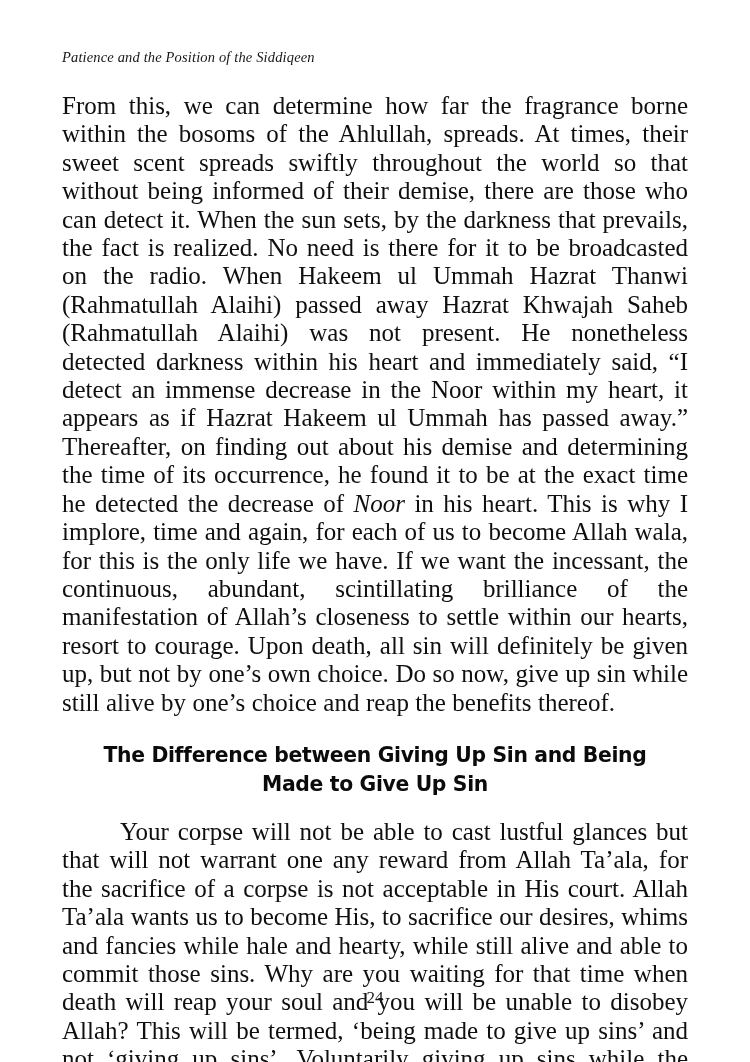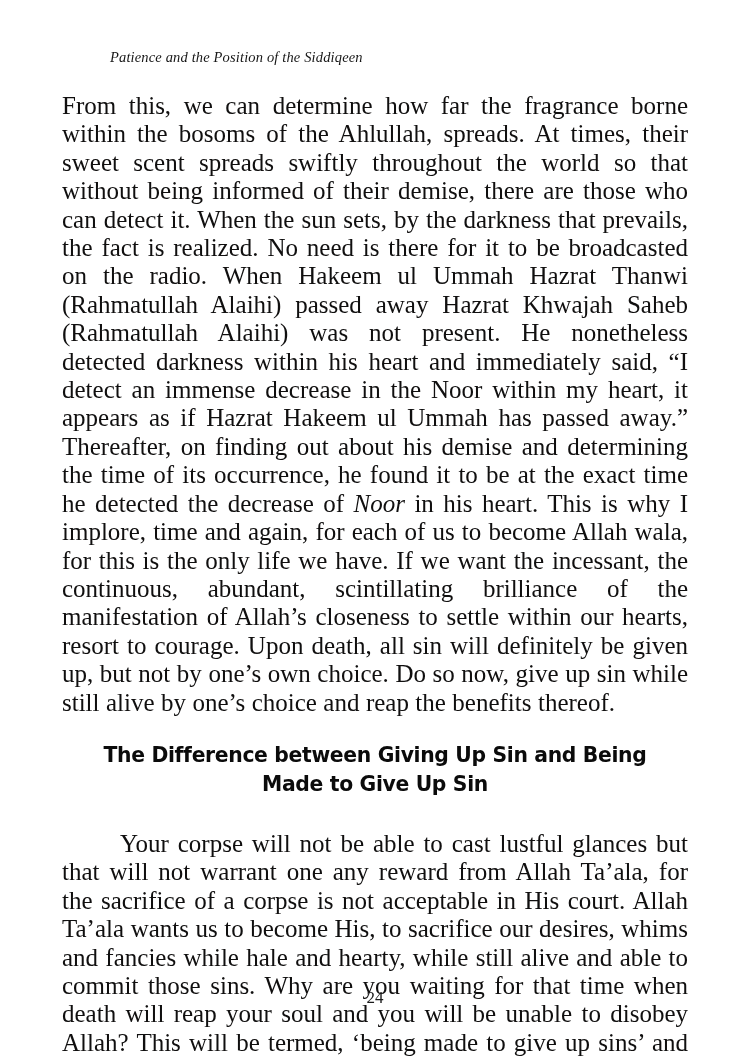--- a/index.html
+++ b/index.html
@@ -33,7 +33,6 @@
     letter-spacing: 0.15px;
     color: #161616;
     white-space: nowrap;
-    margin-left: 48px;
   }
 
   

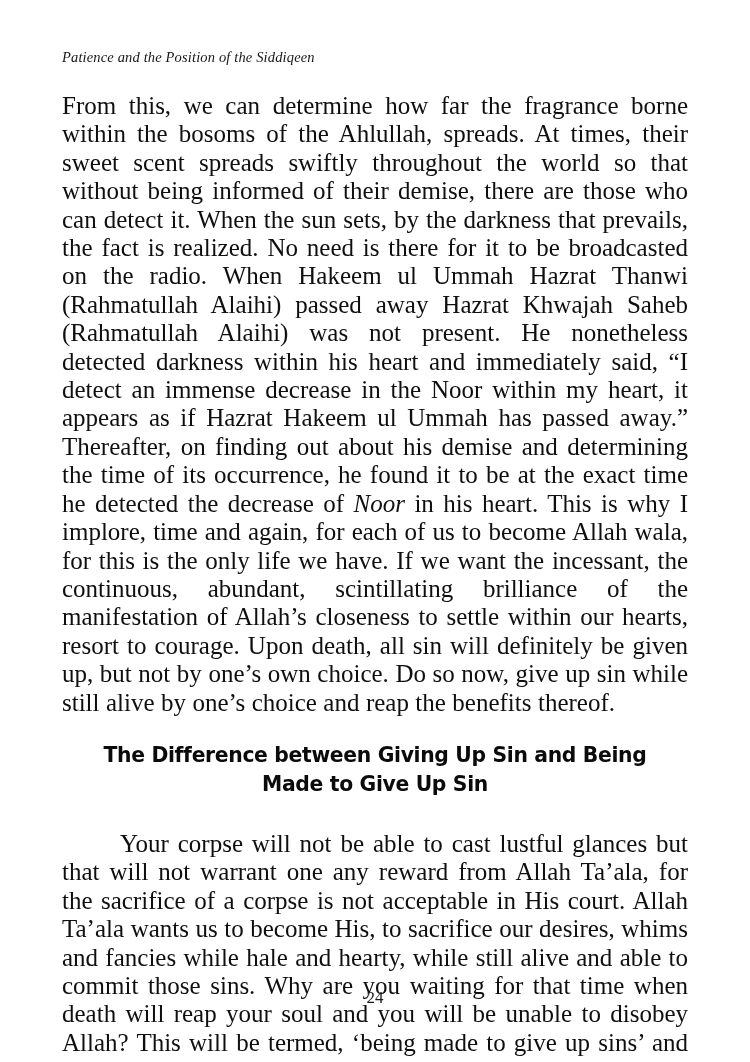--- a/index.html
+++ b/index.html
@@ -81,7 +81,7 @@
 
   .heading-block {
     margin-top: 23px;
-    margin-bottom: 32px;
+    margin-bottom: 20px;
   }
 
   

